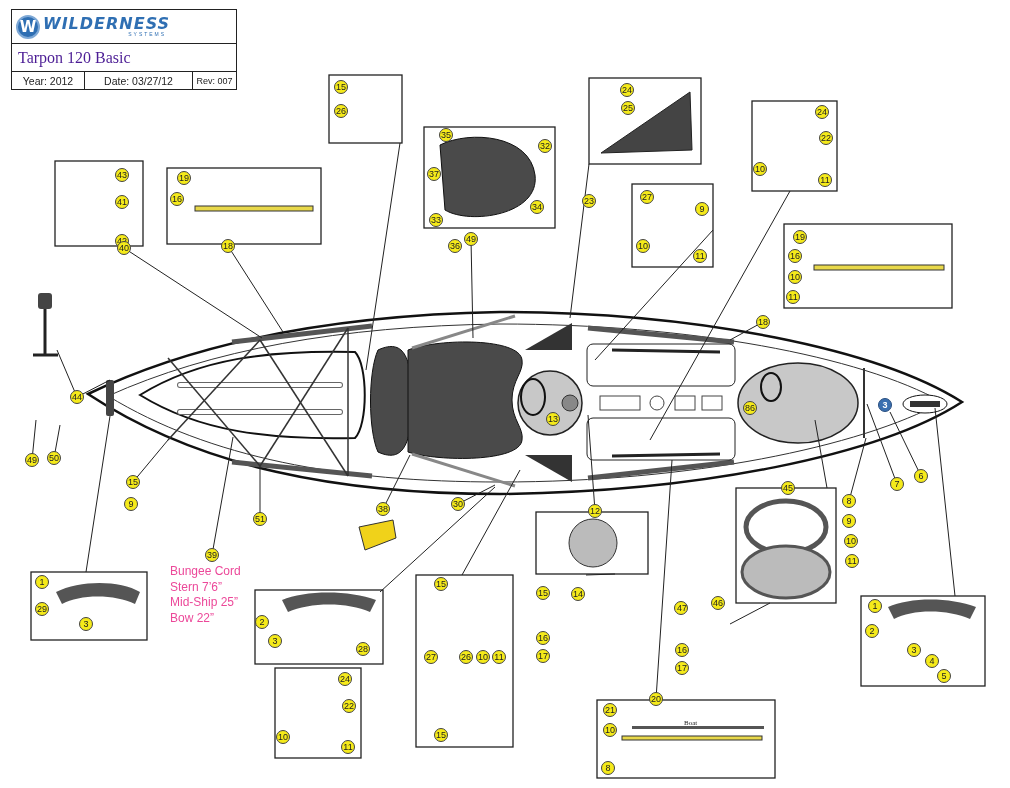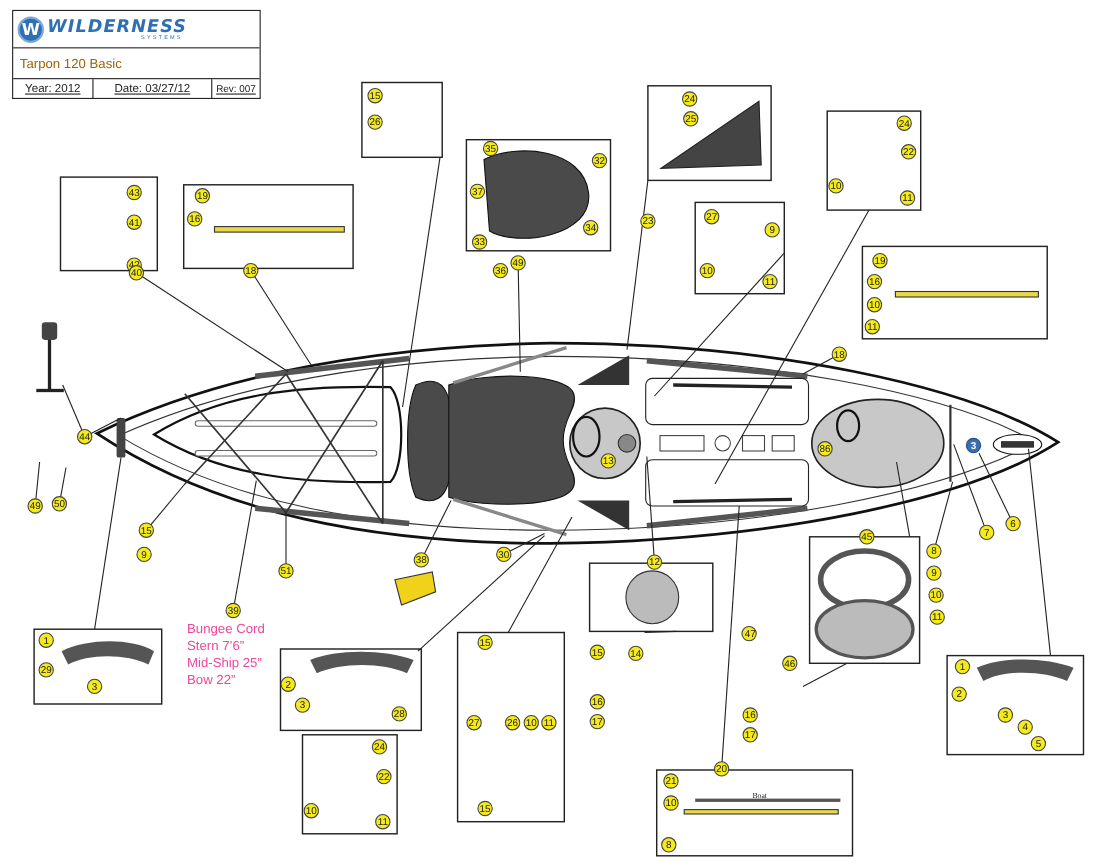--- a/index.html
+++ b/index.html
@@ -11,7 +11,7 @@
   .logo-text{margin-left:3px;display:flex;flex-direction:column;line-height:1;}
   .logo-word{color:#2f6fb3;font-weight:bold;font-style:italic;font-size:16px;letter-spacing:1px;font-family:"DejaVu Sans",sans-serif;}
   .logo-sub{color:#2f6fb3;font-size:5px;letter-spacing:2px;align-self:flex-end;margin-right:4px;}
-  .tb-model{height:27px;border-bottom:1.5px solid #222;font-size:12px;display:flex;align-items:center;padding-left:6px;color:#a16207;}
+  .tb-model{height:27px;border-bottom:1.5px solid #222;font-size:16px;display:flex;align-items:center;padding-left:6px;color:#4c1d95;font-family:Liberation Serif, serif;}
   .tb-row{display:flex;height:18px;font-size:10.5px;color:#222;}
   .tb-row div{display:flex;align-items:center;justify-content:center;border-right:1.5px solid #222;text-decoration:underline;}
   .tb-row div:last-child{border-right:none;font-size:9px;}

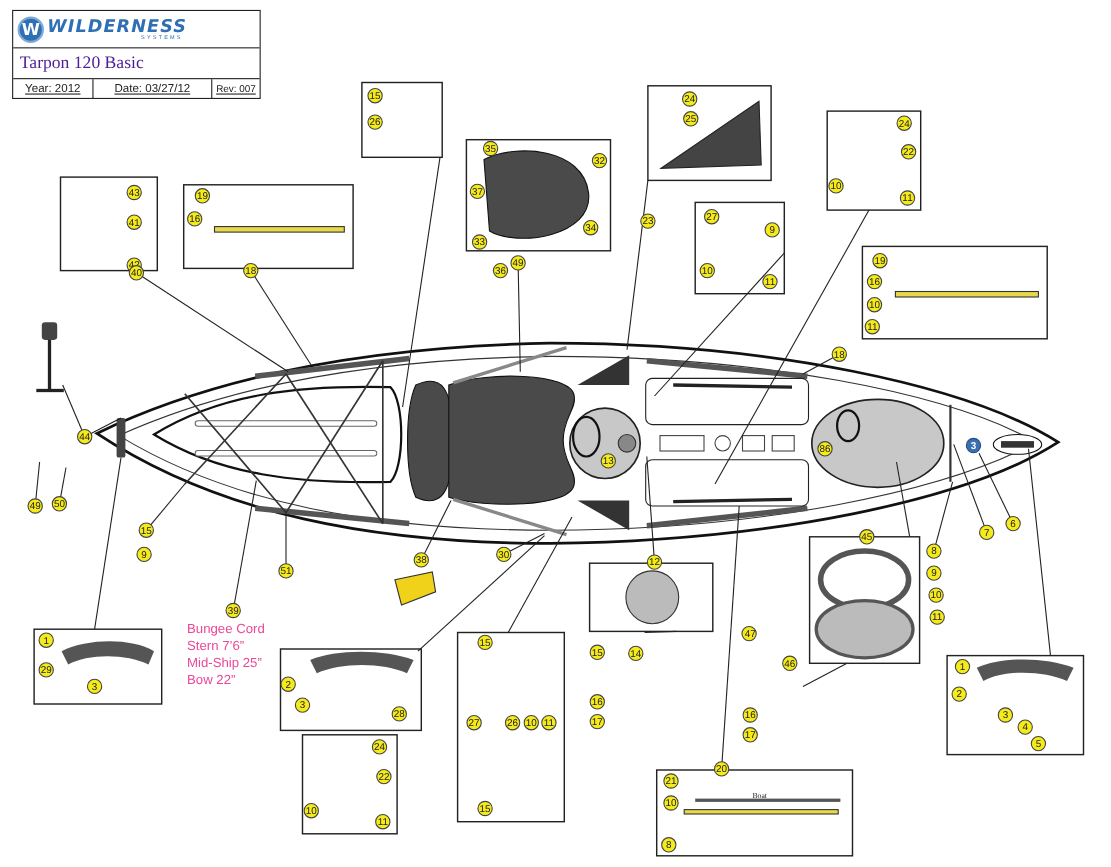--- a/index.html
+++ b/index.html
@@ -13,7 +13,7 @@
   .logo-sub{color:#2f6fb3;font-size:5px;letter-spacing:2px;align-self:flex-end;margin-right:4px;}
   .tb-model{height:27px;border-bottom:1.5px solid #222;font-size:16px;display:flex;align-items:center;padding-left:6px;color:#4c1d95;font-family:Liberation Serif, serif;}
   .tb-row{display:flex;height:18px;font-size:10.5px;color:#222;}
-  .tb-row div{display:flex;align-items:center;justify-content:center;border-right:1.5px solid #222;text-decoration:underline;}
+  .tb-row div{display:flex;align-items:center;justify-content:center;border-right:1.5px solid #222;}
   .tb-row div:last-child{border-right:none;font-size:9px;}
   .bungee-note{position:absolute;left:170px;top:564px;font-size:12px;line-height:15.5px;color:#ec4899;}
   .bungee-note div{white-space:nowrap;}

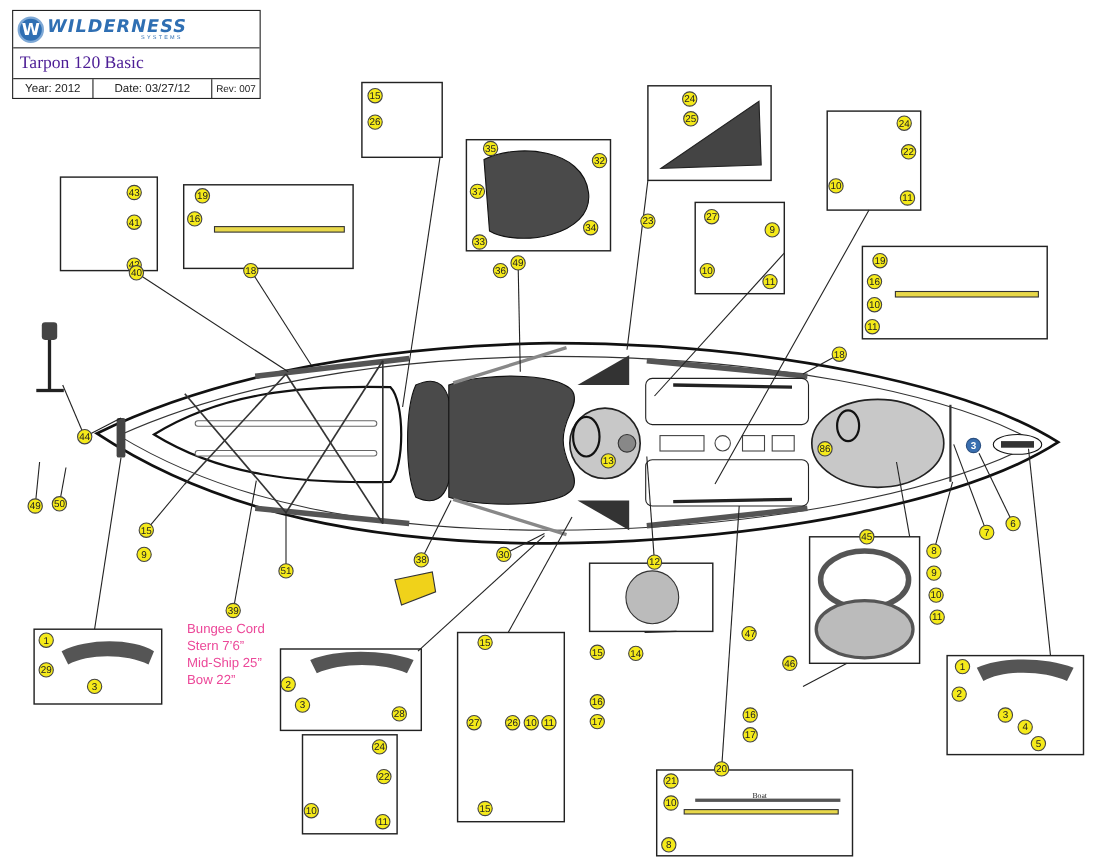--- a/index.html
+++ b/index.html
@@ -249,7 +249,7 @@
     <div class="callout" style="left: 578px; top: 594px;">14</div>
     <div class="callout" style="left: 543px; top: 638px;">16</div>
     <div class="callout" style="left: 543px; top: 656px;">17</div>
-    <div class="callout" style="left: 681px; top: 576px; text-align: right;">47</div>
+    <div class="callout" style="left: 681px; top: 608px; text-align: right;">47</div>
     <div class="callout" style="left: 718px; top: 603px;">46</div>
     <div class="callout" style="left: 682px; top: 650px;">16</div>
     <div class="callout" style="left: 682px; top: 668px;">17</div>

